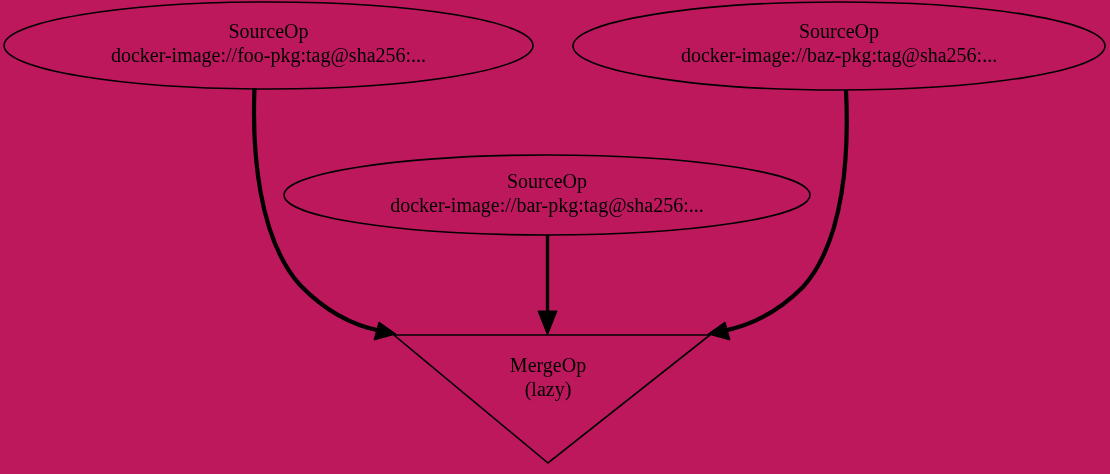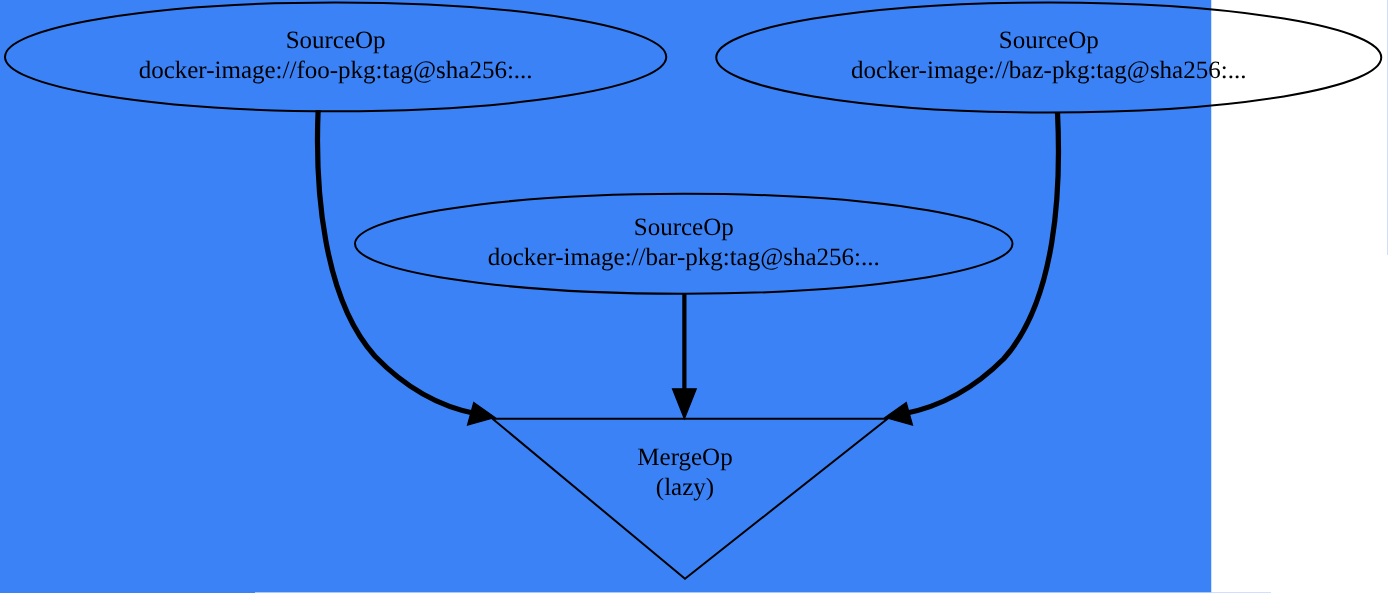--- a/index.html
+++ b/index.html
@@ -15,9 +15,9 @@
   }
   #graph-canvas {
     position: relative;
-    width: 969px;
+    width: 1110px;
     height: 474px;
-    background: #3b82f6;
+    background: #be185d;
   }
   #graph-svg {
     position: absolute;

